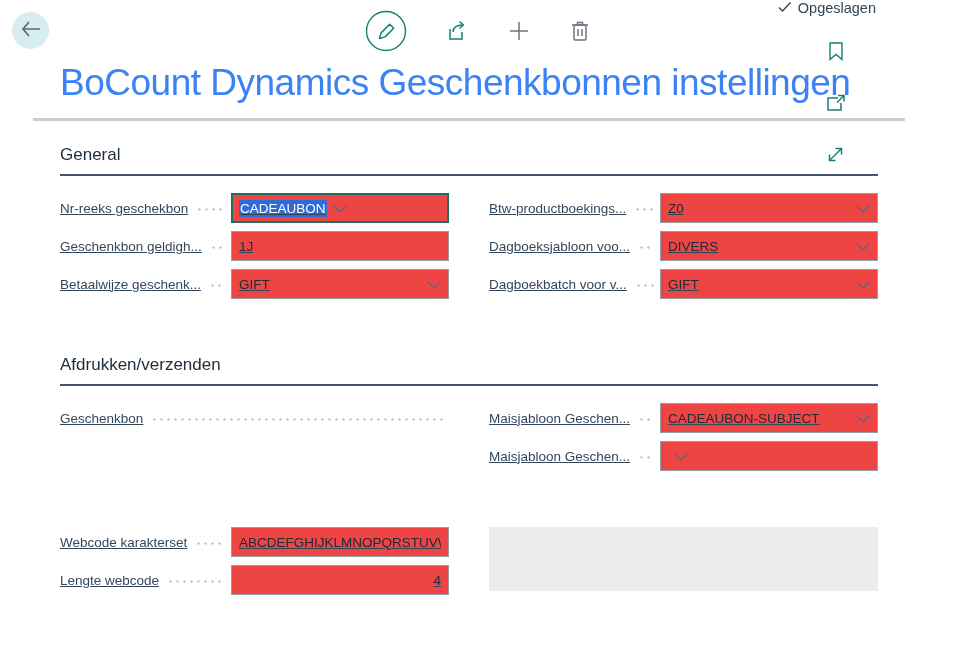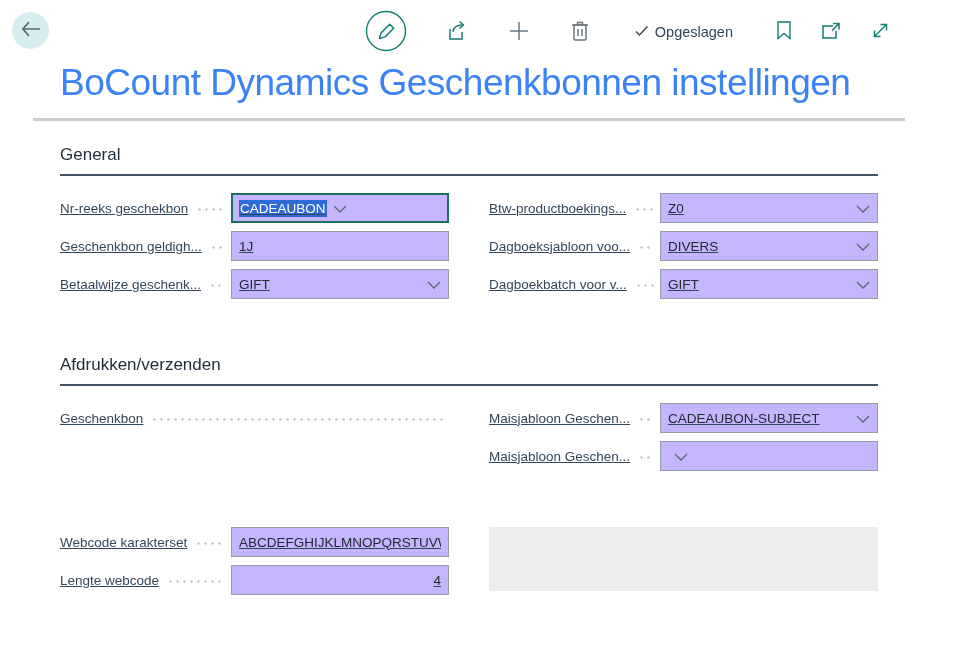--- a/index.html
+++ b/index.html
@@ -16,7 +16,7 @@
   .icon-btn { background:none; border:none; display:flex; align-items:center;
               justify-content:center; cursor:pointer; padding:4px; }
   .right-zone { position:absolute; right:62px; top:0; height:64px; display:flex;
-              align-items:center; gap:22px; }
+              align-items:center; gap:22px;flex-direction:column; }
   .saved { display:flex; align-items:center; gap:6px; font-size:14.5px; color:#32465a; margin-right:18px; }
 
   

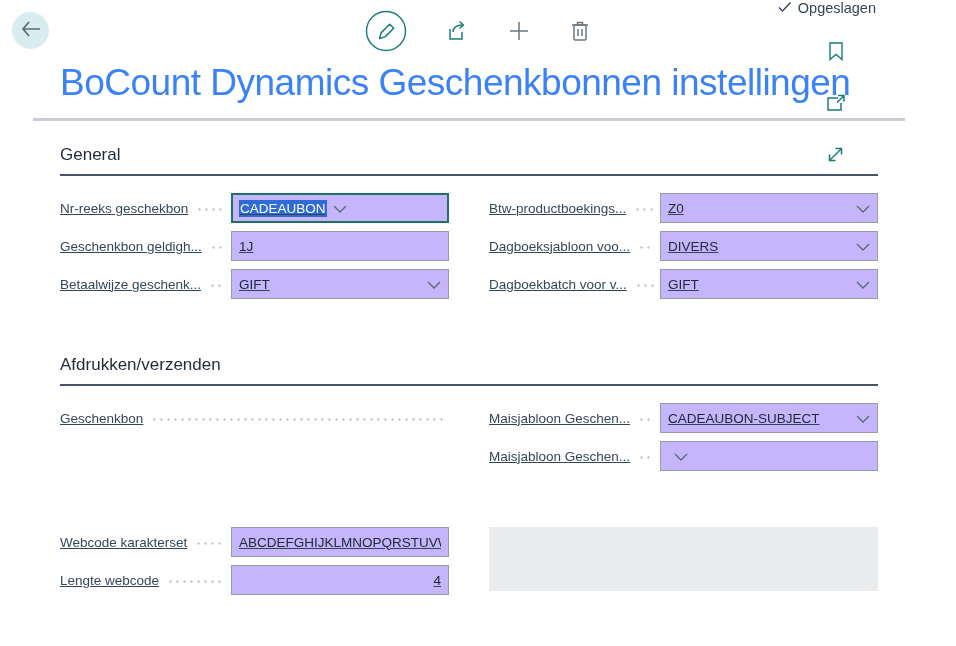--- a/index.html
+++ b/index.html
@@ -39,7 +39,7 @@
             background-image:radial-gradient(circle, #c6ccd2 1.1px, transparent 1.45px);
             background-size:7px 7px; background-repeat:repeat-x; background-position:2px 45%; }
   .input { width:218px; min-width:218px; height:30px; border:1px solid #949ca4;
-           background:#c4b5fd; display:flex; align-items:center; padding:0 7px;
+           background:#ef4444; display:flex; align-items:center; padding:0 7px;
            font-size:13.5px; color:#212b36; }
   .input .value { flex:1; white-space:nowrap; overflow:hidden; }
   .input.focused { border:2px solid #1f7060; padding:0 6px; }

